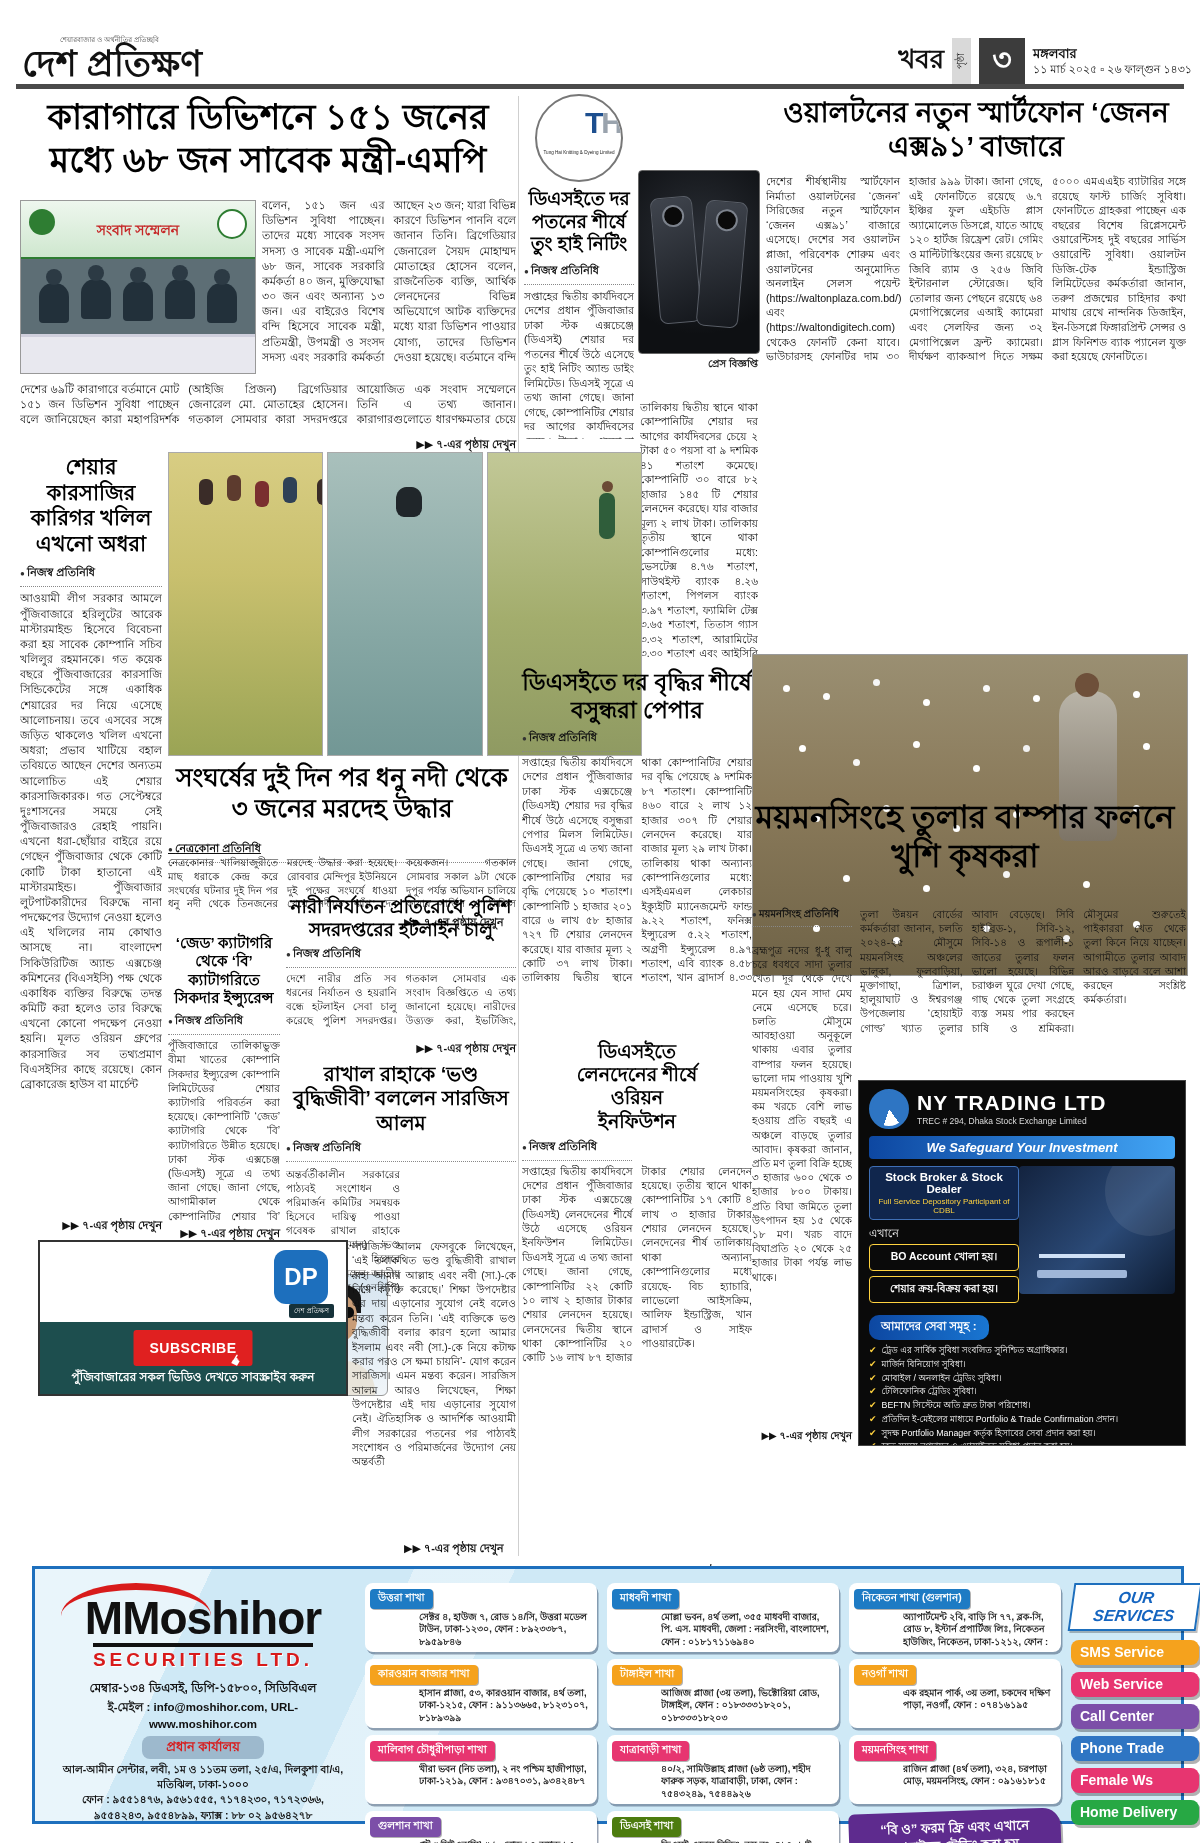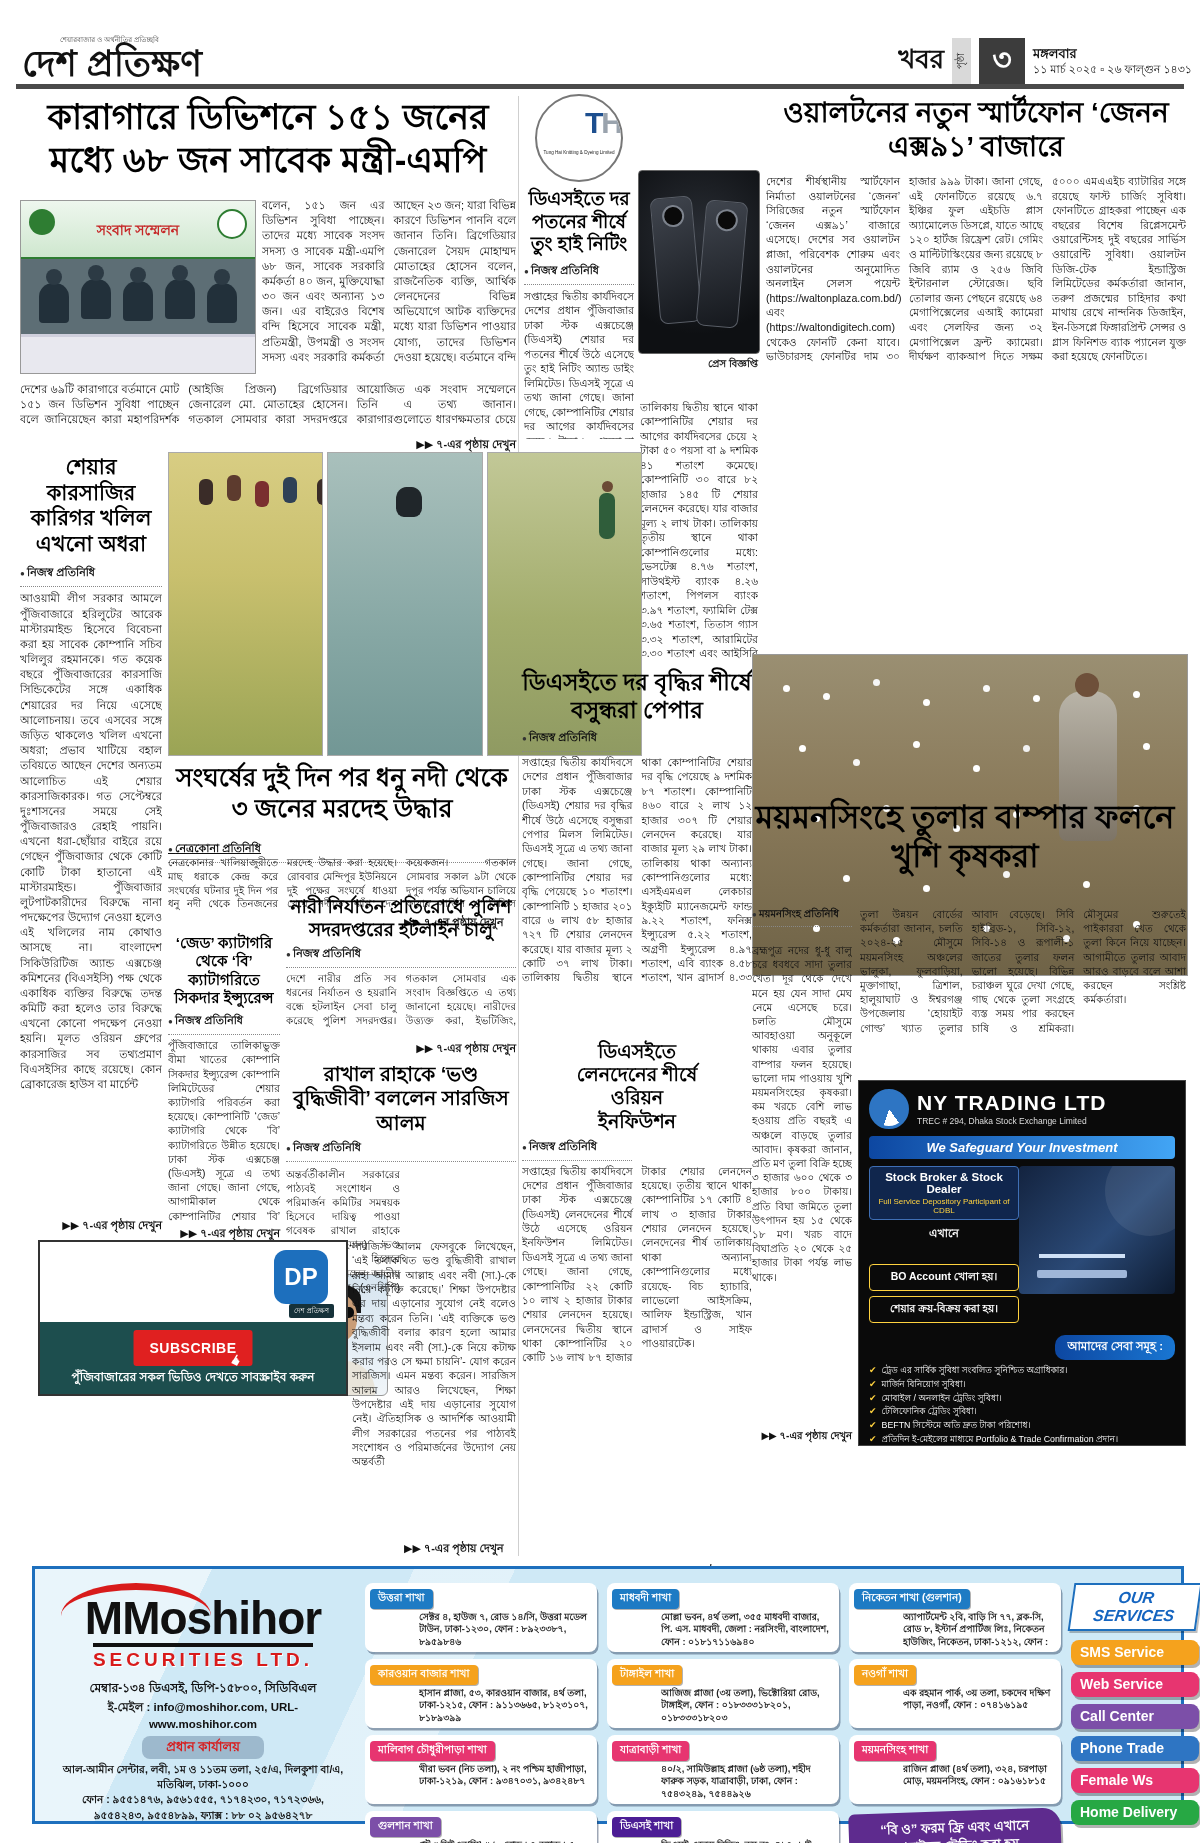--- a/index.html
+++ b/index.html
@@ -86,7 +86,7 @@
   .ny-role{background:#10264d;border:1px solid #3f6fb5;border-radius:4px;text-align:center;padding:4px 2px;}
   .ny-role1{font-size:11.5px;font-weight:bold;}
   .ny-role2{font-size:8px;color:#ffd23f;margin-top:2px;}
-  .ny-ekhane{text-align:center;font-weight:bold;font-size:11px;margin:5px 0 20px;}
+  .ny-ekhane{text-align:left;font-weight:normal;font-size:11px;margin:5px 0 0;}
   .ny-box{border:1.5px solid #ffd23f;border-radius:4px;text-align:center;font-weight:bold;font-size:10.5px;padding:4px 2px;margin-bottom:5px;}
   .ny-img{flex:1;height:128px;border-radius:4px;background:linear-gradient(135deg,#13233f 0%,#2b4a77 55%,#0d1b31 100%);position:relative;overflow:hidden;}
   .ny-img::before{content:"";position:absolute;left:18px;bottom:16px;width:90px;height:8px;background:#9fb6d8;border-radius:2px;box-shadow:0 -18px 0 -2px #cfe0f5;}

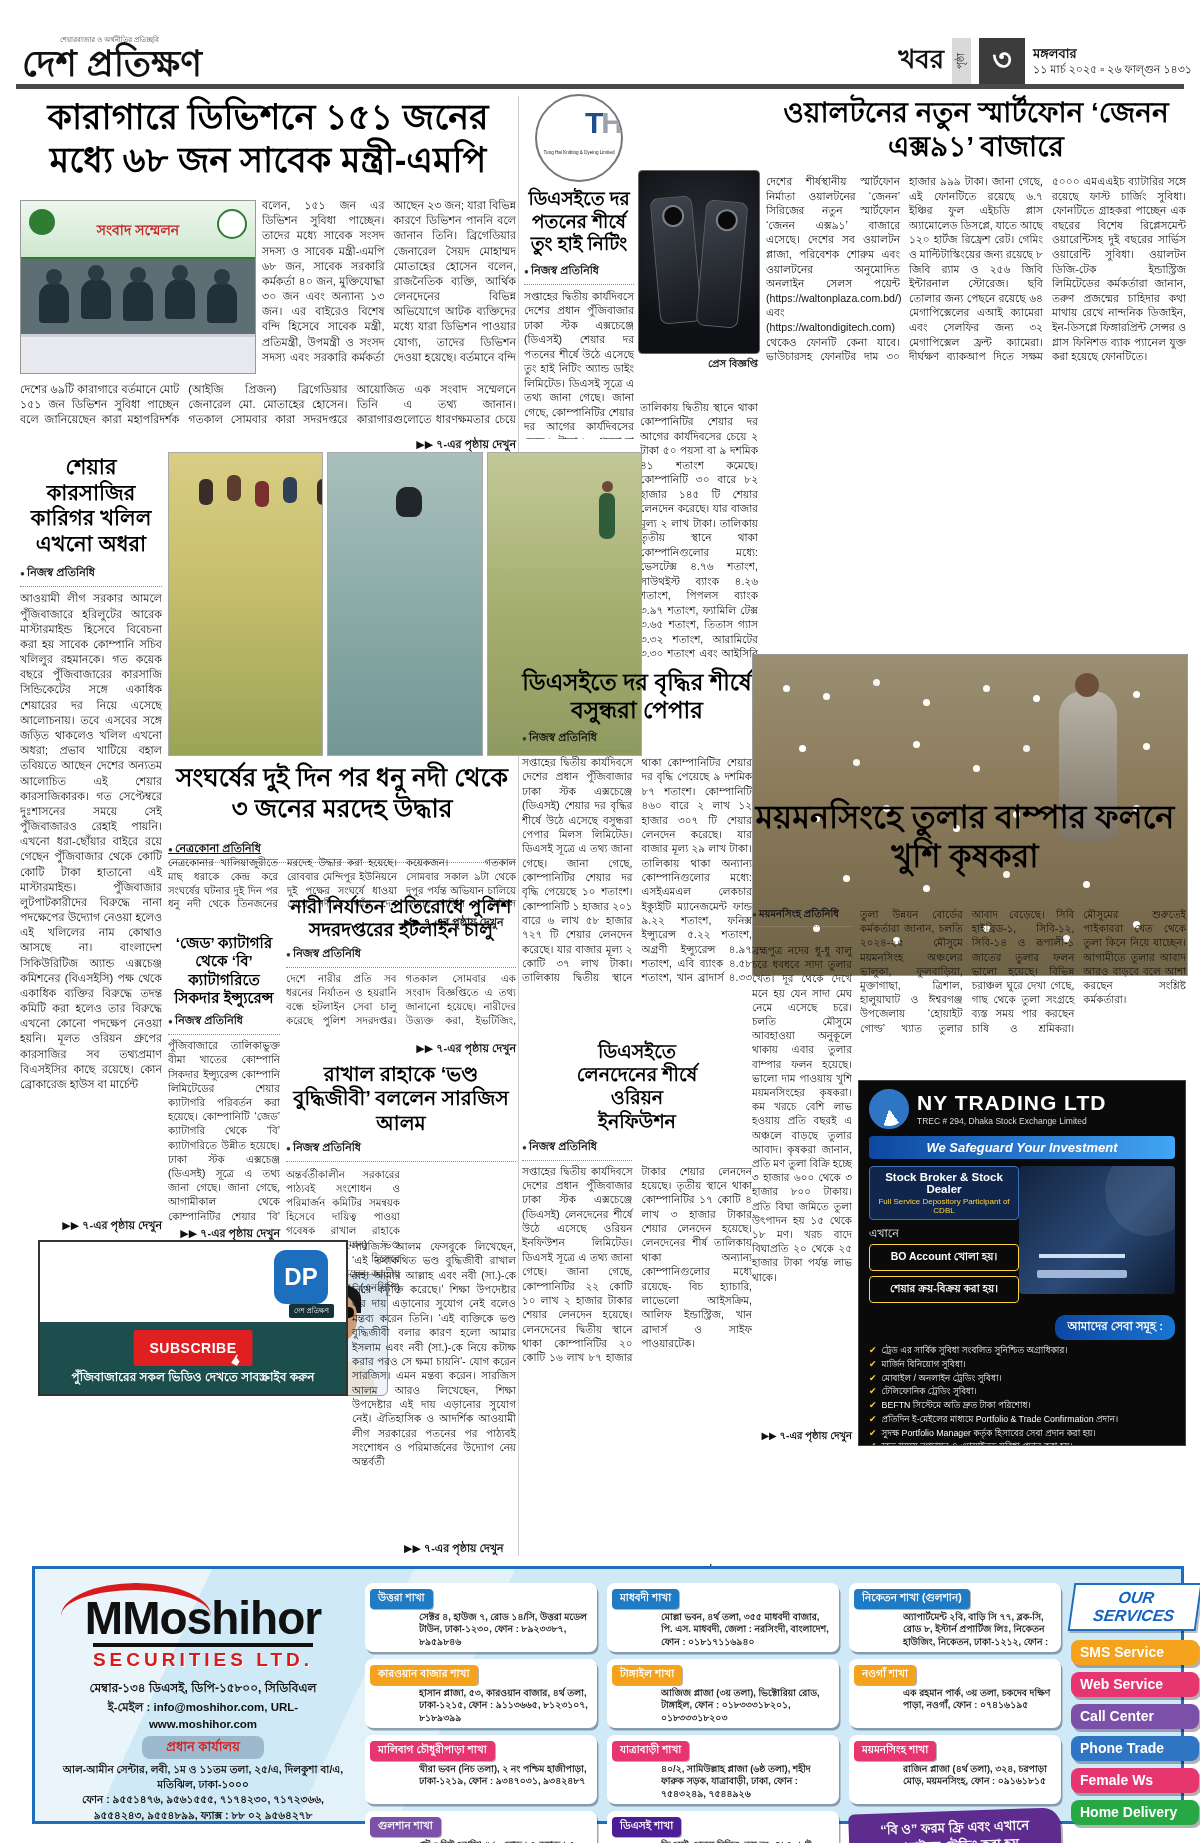--- a/index.html
+++ b/index.html
@@ -284,7 +284,7 @@
       </div>
       <div class="ny-img"></div>
     </div>
-    <div style="text-align:right;"><span class="ny-svc-title">আমাদের সেবা সমূহ :</span></div>
+    <div style="text-align:left;"><span class="ny-svc-title">আমাদের সেবা সমূহ :</span></div>
     <div>
 
         <div class="chk">

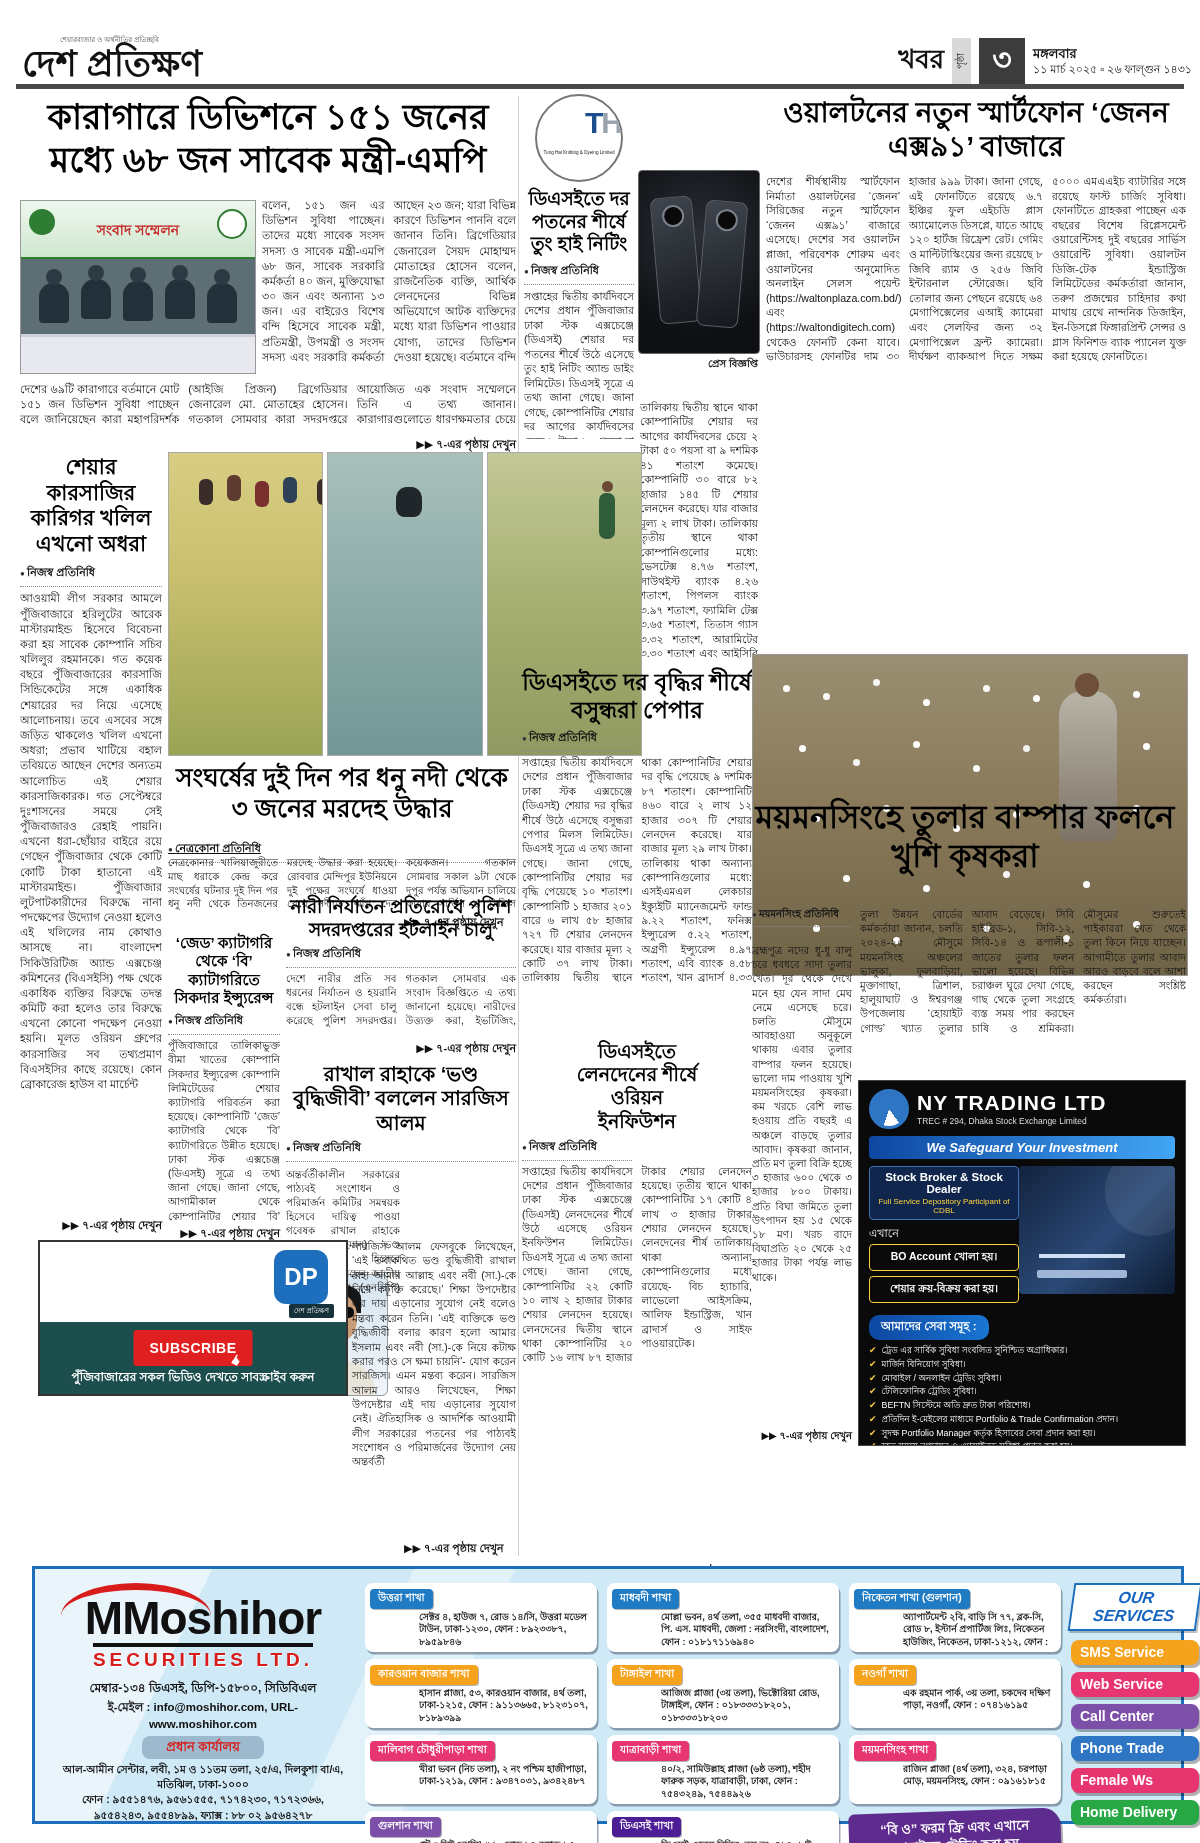--- a/index.html
+++ b/index.html
@@ -393,7 +393,7 @@
         </div>
 
         <div class="branch">
-          <div class="branch-head" style="background: #4c1d95;">ডিএসই শাখা</div>
+          <div class="branch-head" style="background: #4d7c0f;">ডিএসই শাখা</div>
           <div class="branch-addr">ডিএসই এনেক্স বিল্ডিং, রুম নং- ৪২৭, ৯/ই মতিঝিল বা/এ, ৪র্থ তলা, ঢাকা, ফোন : ৯৫৬৪৬০১</div>
         </div>
       </div>

